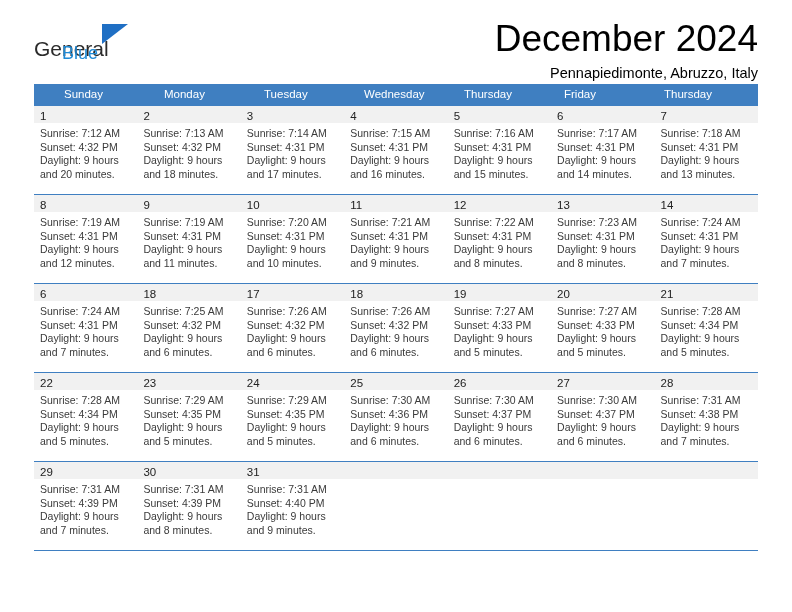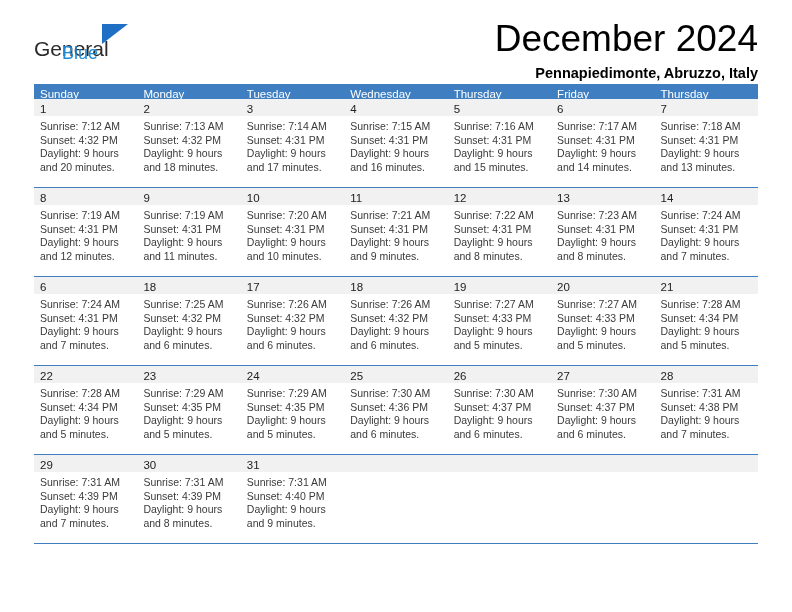--- a/index.html
+++ b/index.html
@@ -79,7 +79,6 @@
     color: #000;
     line-height: 22px;
     margin: 6px 0 0 0;
-    font-weight: bold;
   }
 
   

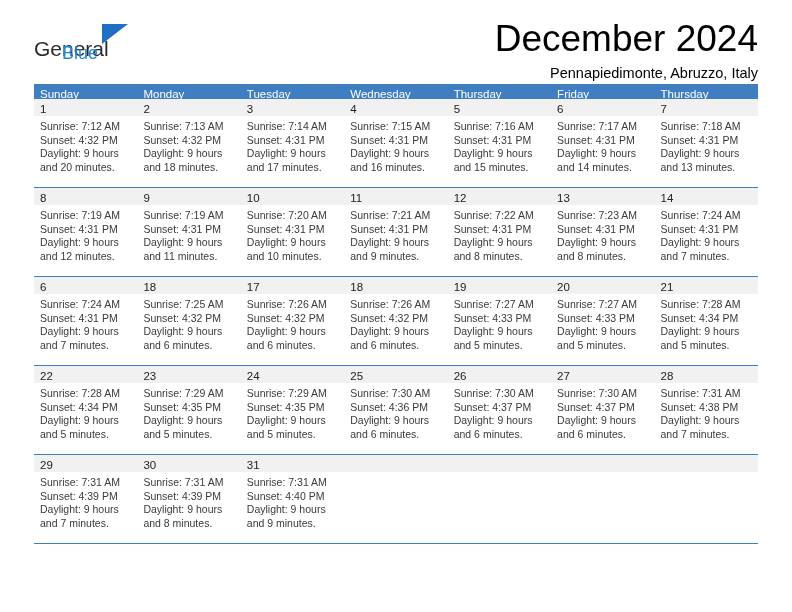--- a/index.html
+++ b/index.html
@@ -89,7 +89,8 @@
   .weekhead {
     display: flex;
     background: #3f7fc1;
-    height: 14px;
+    height: 21px;
+    padding-left: 24px;
   }
   .weekhead .wh {
     flex: 1 1 0;

